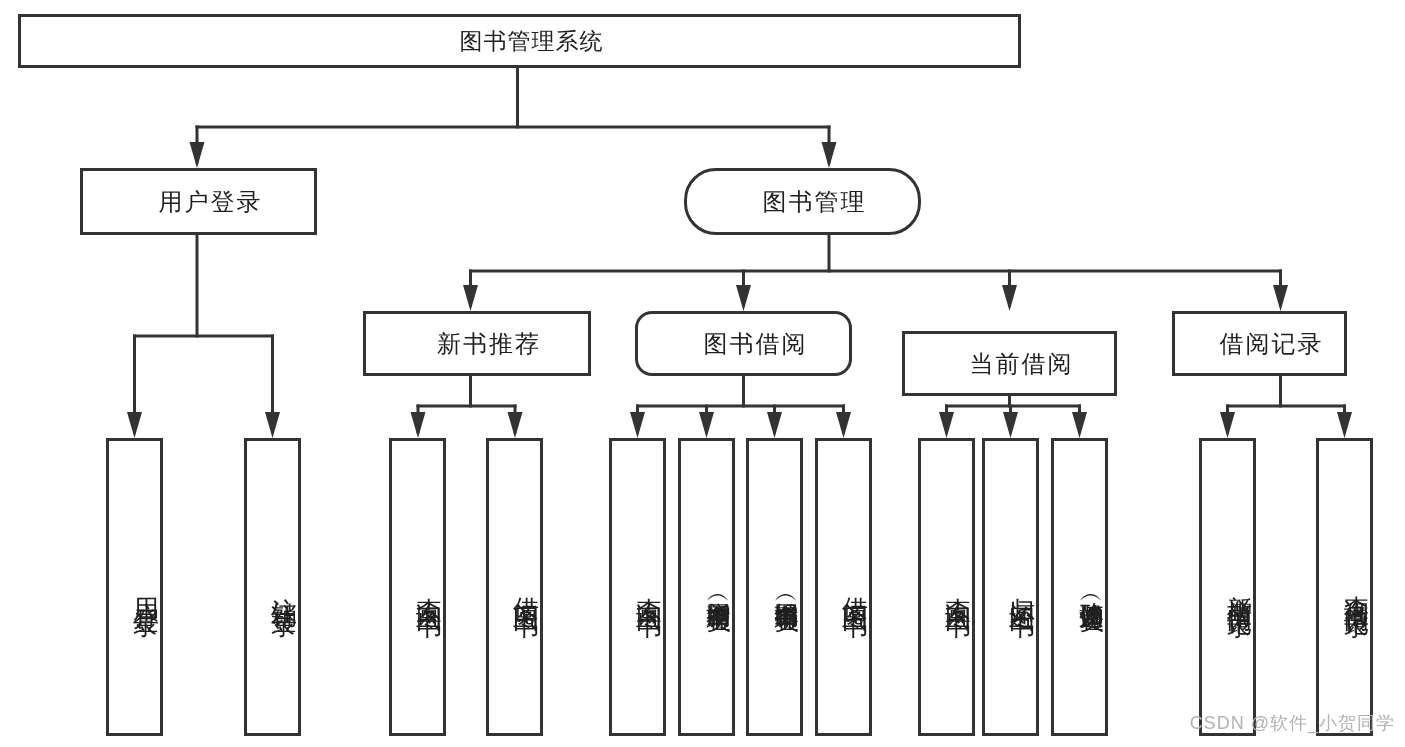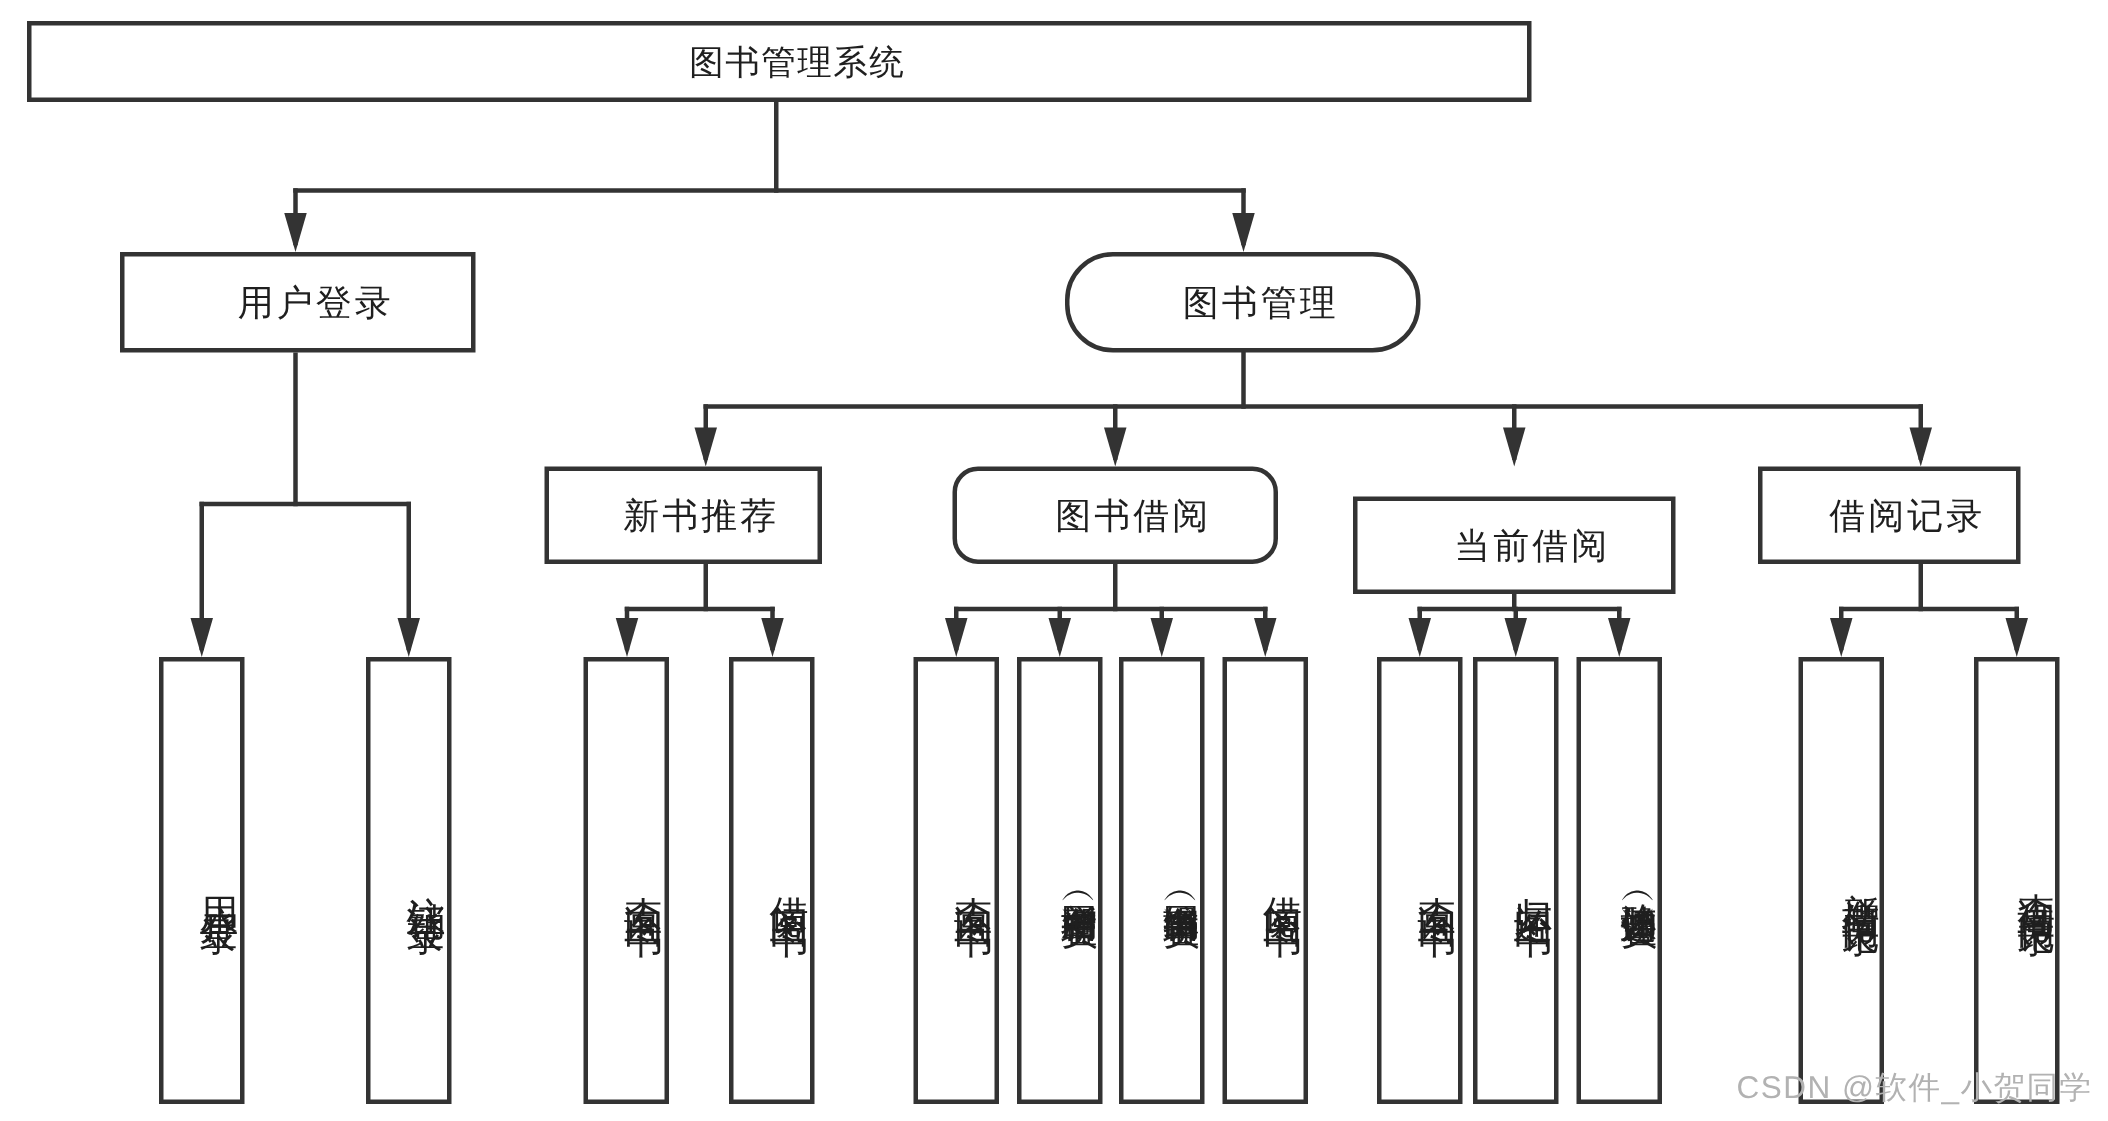--- a/index.html
+++ b/index.html
@@ -129,7 +129,7 @@
   <div class="node h-node" style="left:80px; top:168px; width:237px; height:67px;">
     <span>用户登录</span>
   </div>
-  <div class="node h-node" style="left:710px; top:168px; width:237px; height:67px;border-radius:32px;">
+  <div class="node h-node" style="left:684px; top:168px; width:237px; height:67px;border-radius:32px;">
     <span>图书管理</span>
   </div>
 

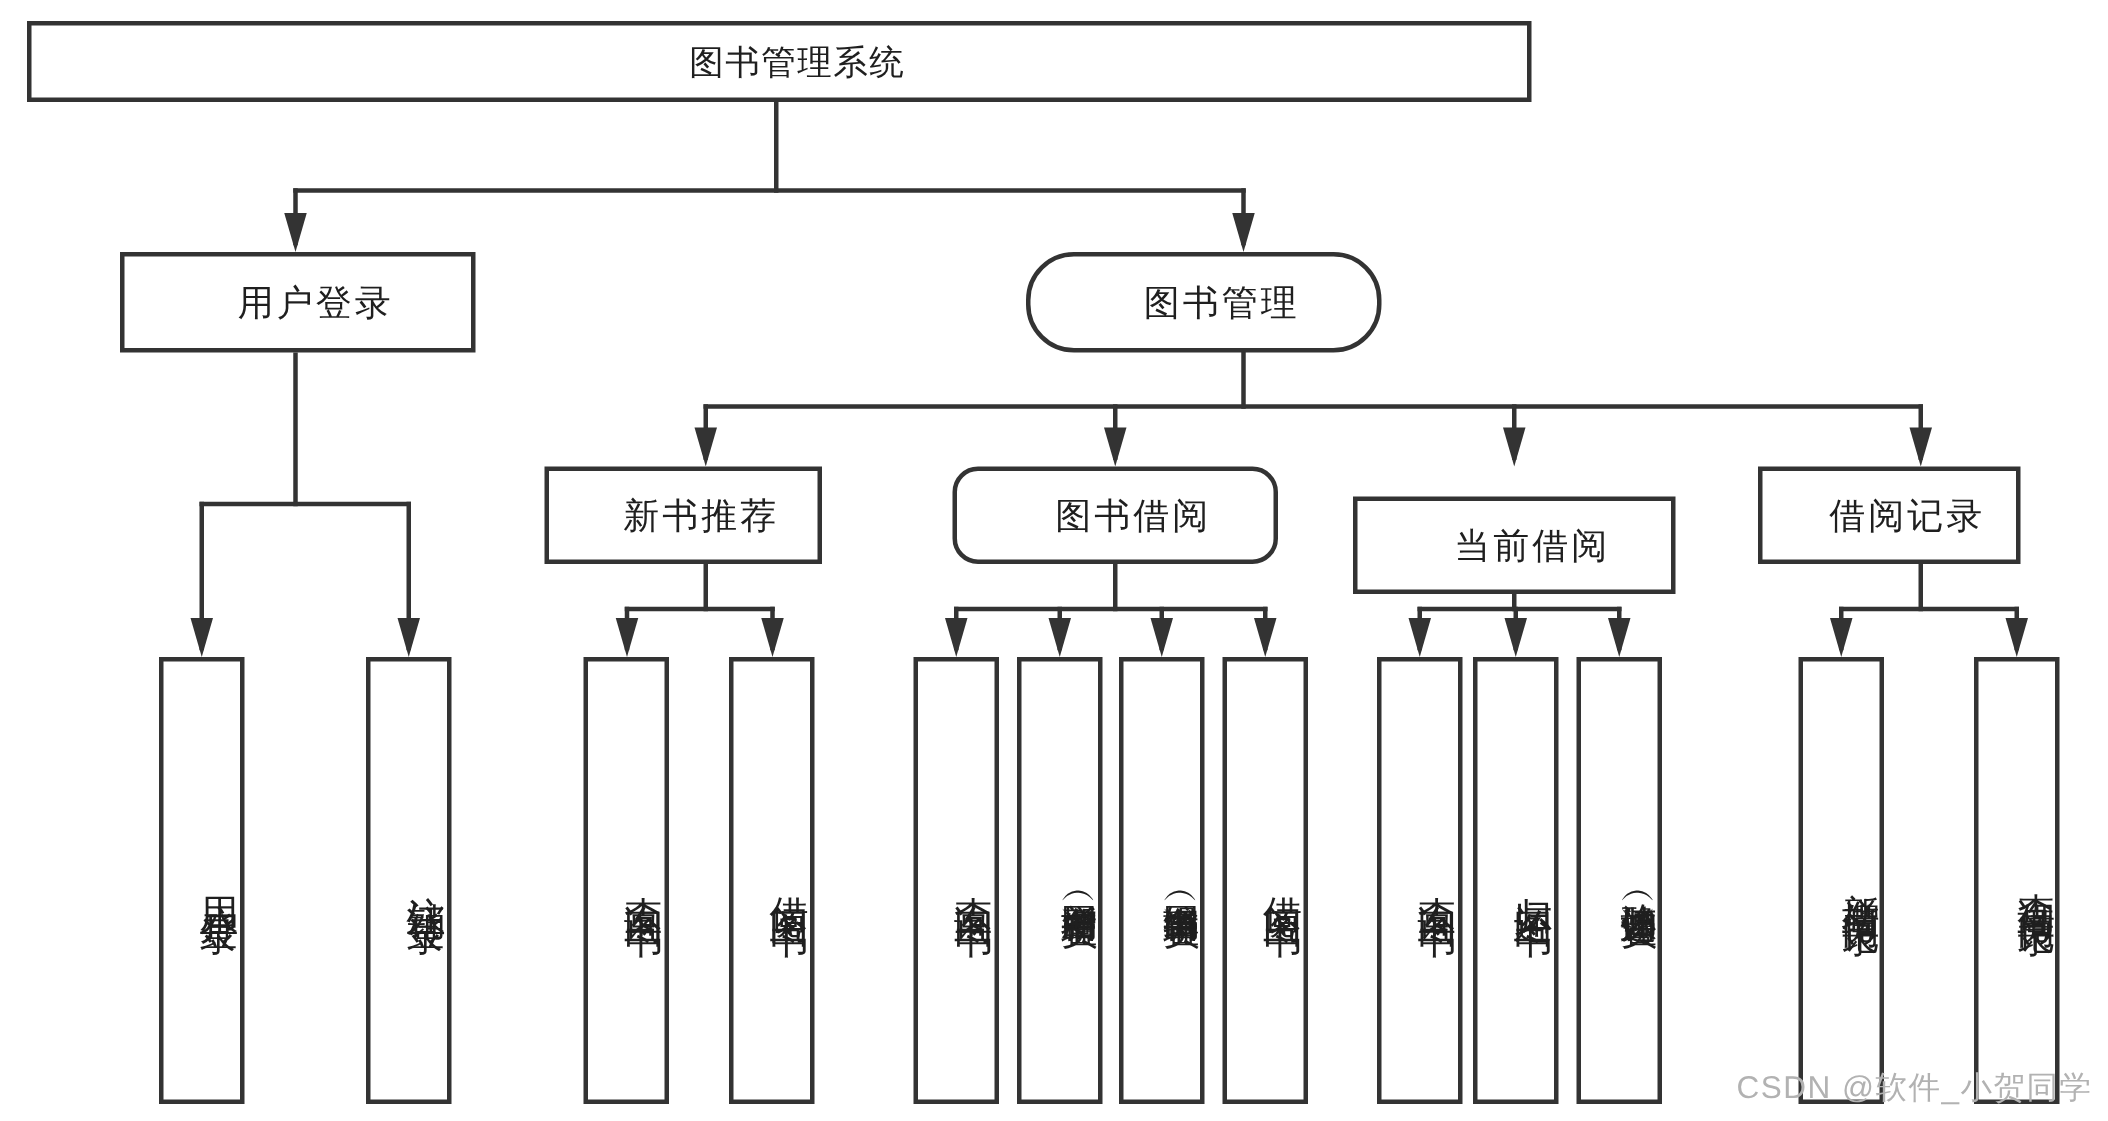--- a/index.html
+++ b/index.html
@@ -133,7 +133,7 @@
     <span>图书管理</span>
   </div>
 
-  <div class="node h-node" style="left:363px; top:311px; width:185px; height:65px;">
+  <div class="node h-node" style="left:363px; top:311px; width:228px; height:65px;">
     <span>新书推荐</span>
   </div>
   <div class="node h-node" style="left:635px; top:311px; width:217px; height:65px;border-radius:17px;">

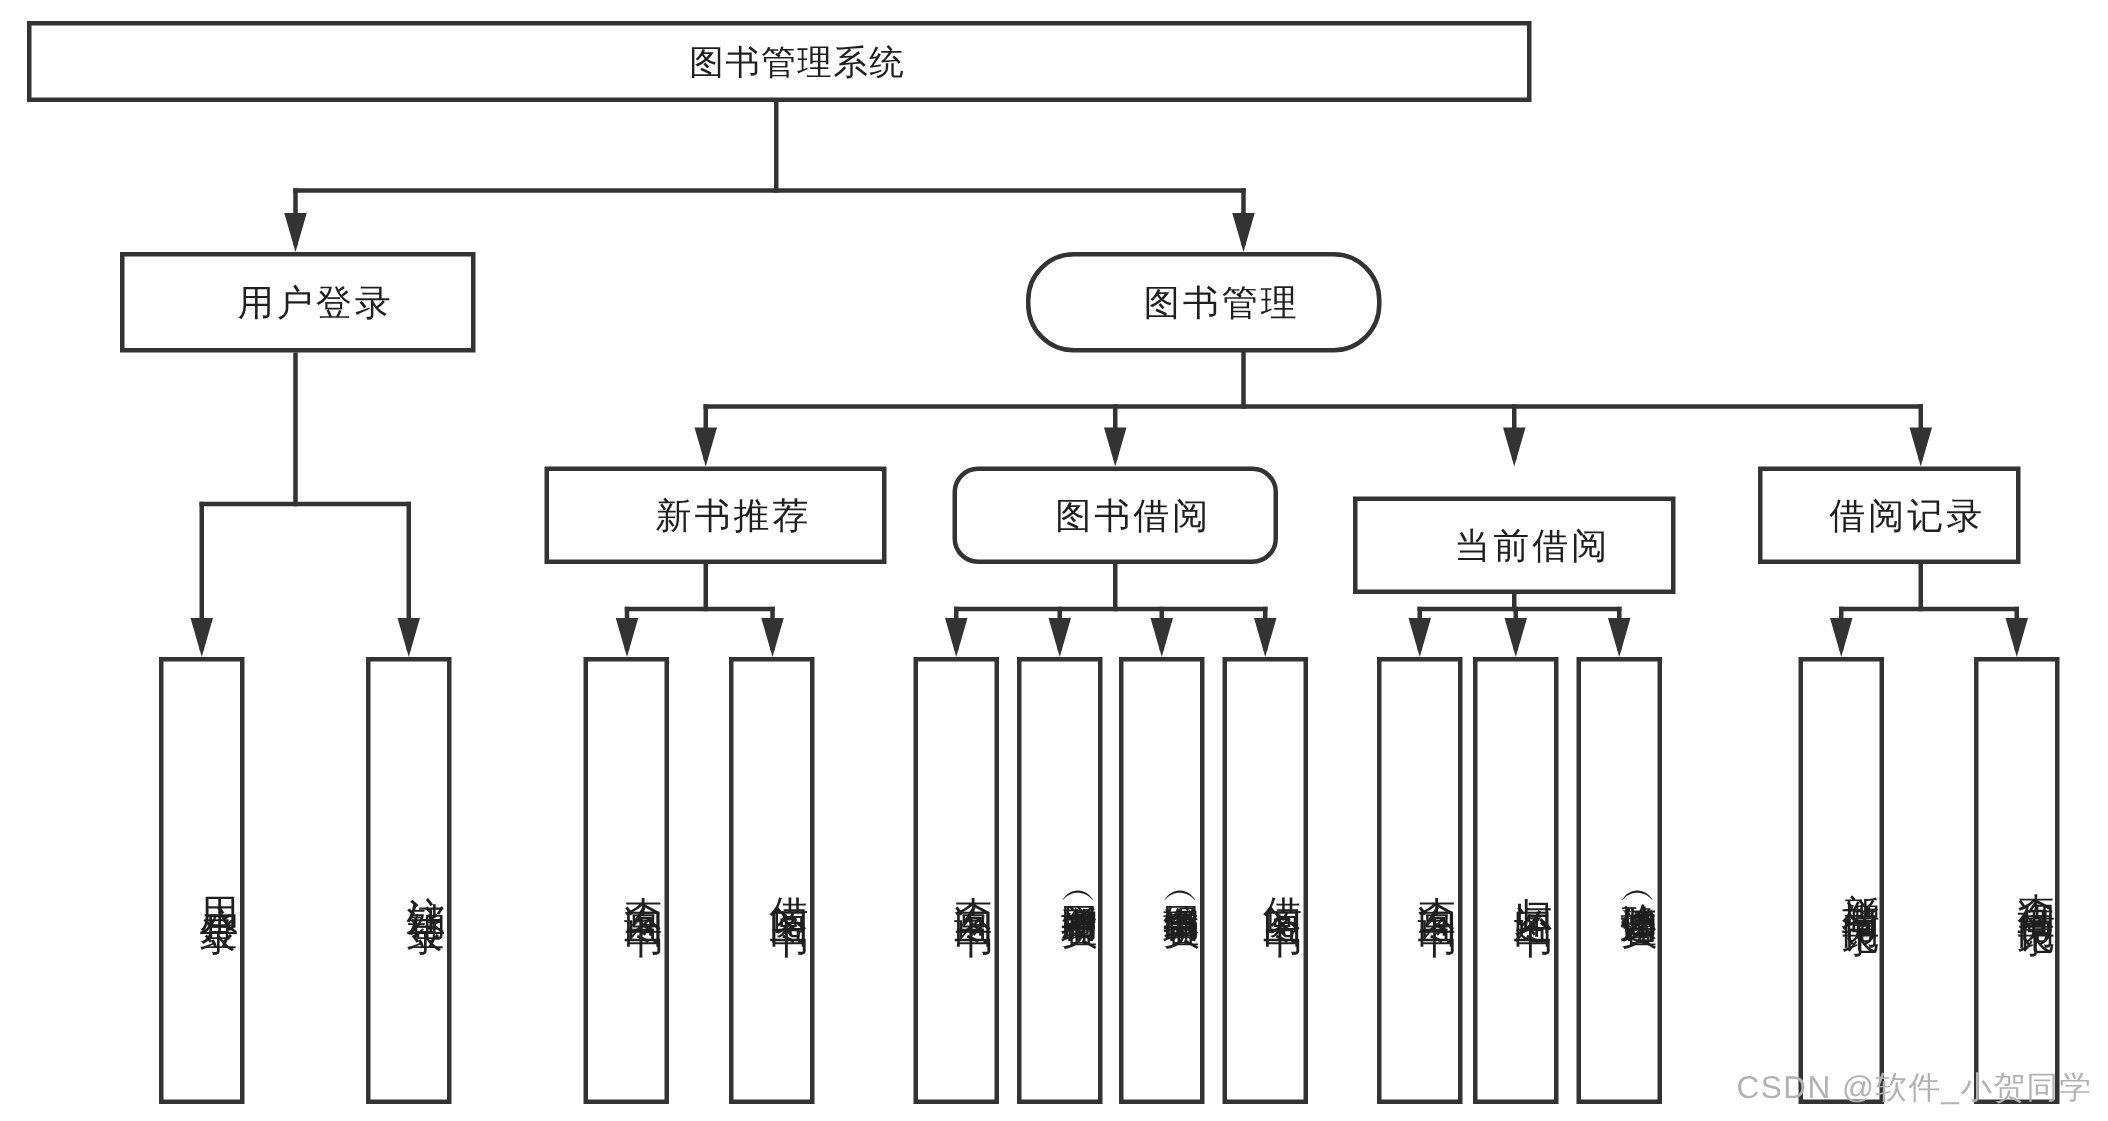--- a/index.html
+++ b/index.html
@@ -41,7 +41,7 @@
     position: absolute;
     top: 711px;
     right: 10px;
-    font-size: 21px;
+    font-size: 18px;
     color: #b2b2b2;
     letter-spacing: 1px;
     white-space: nowrap;

